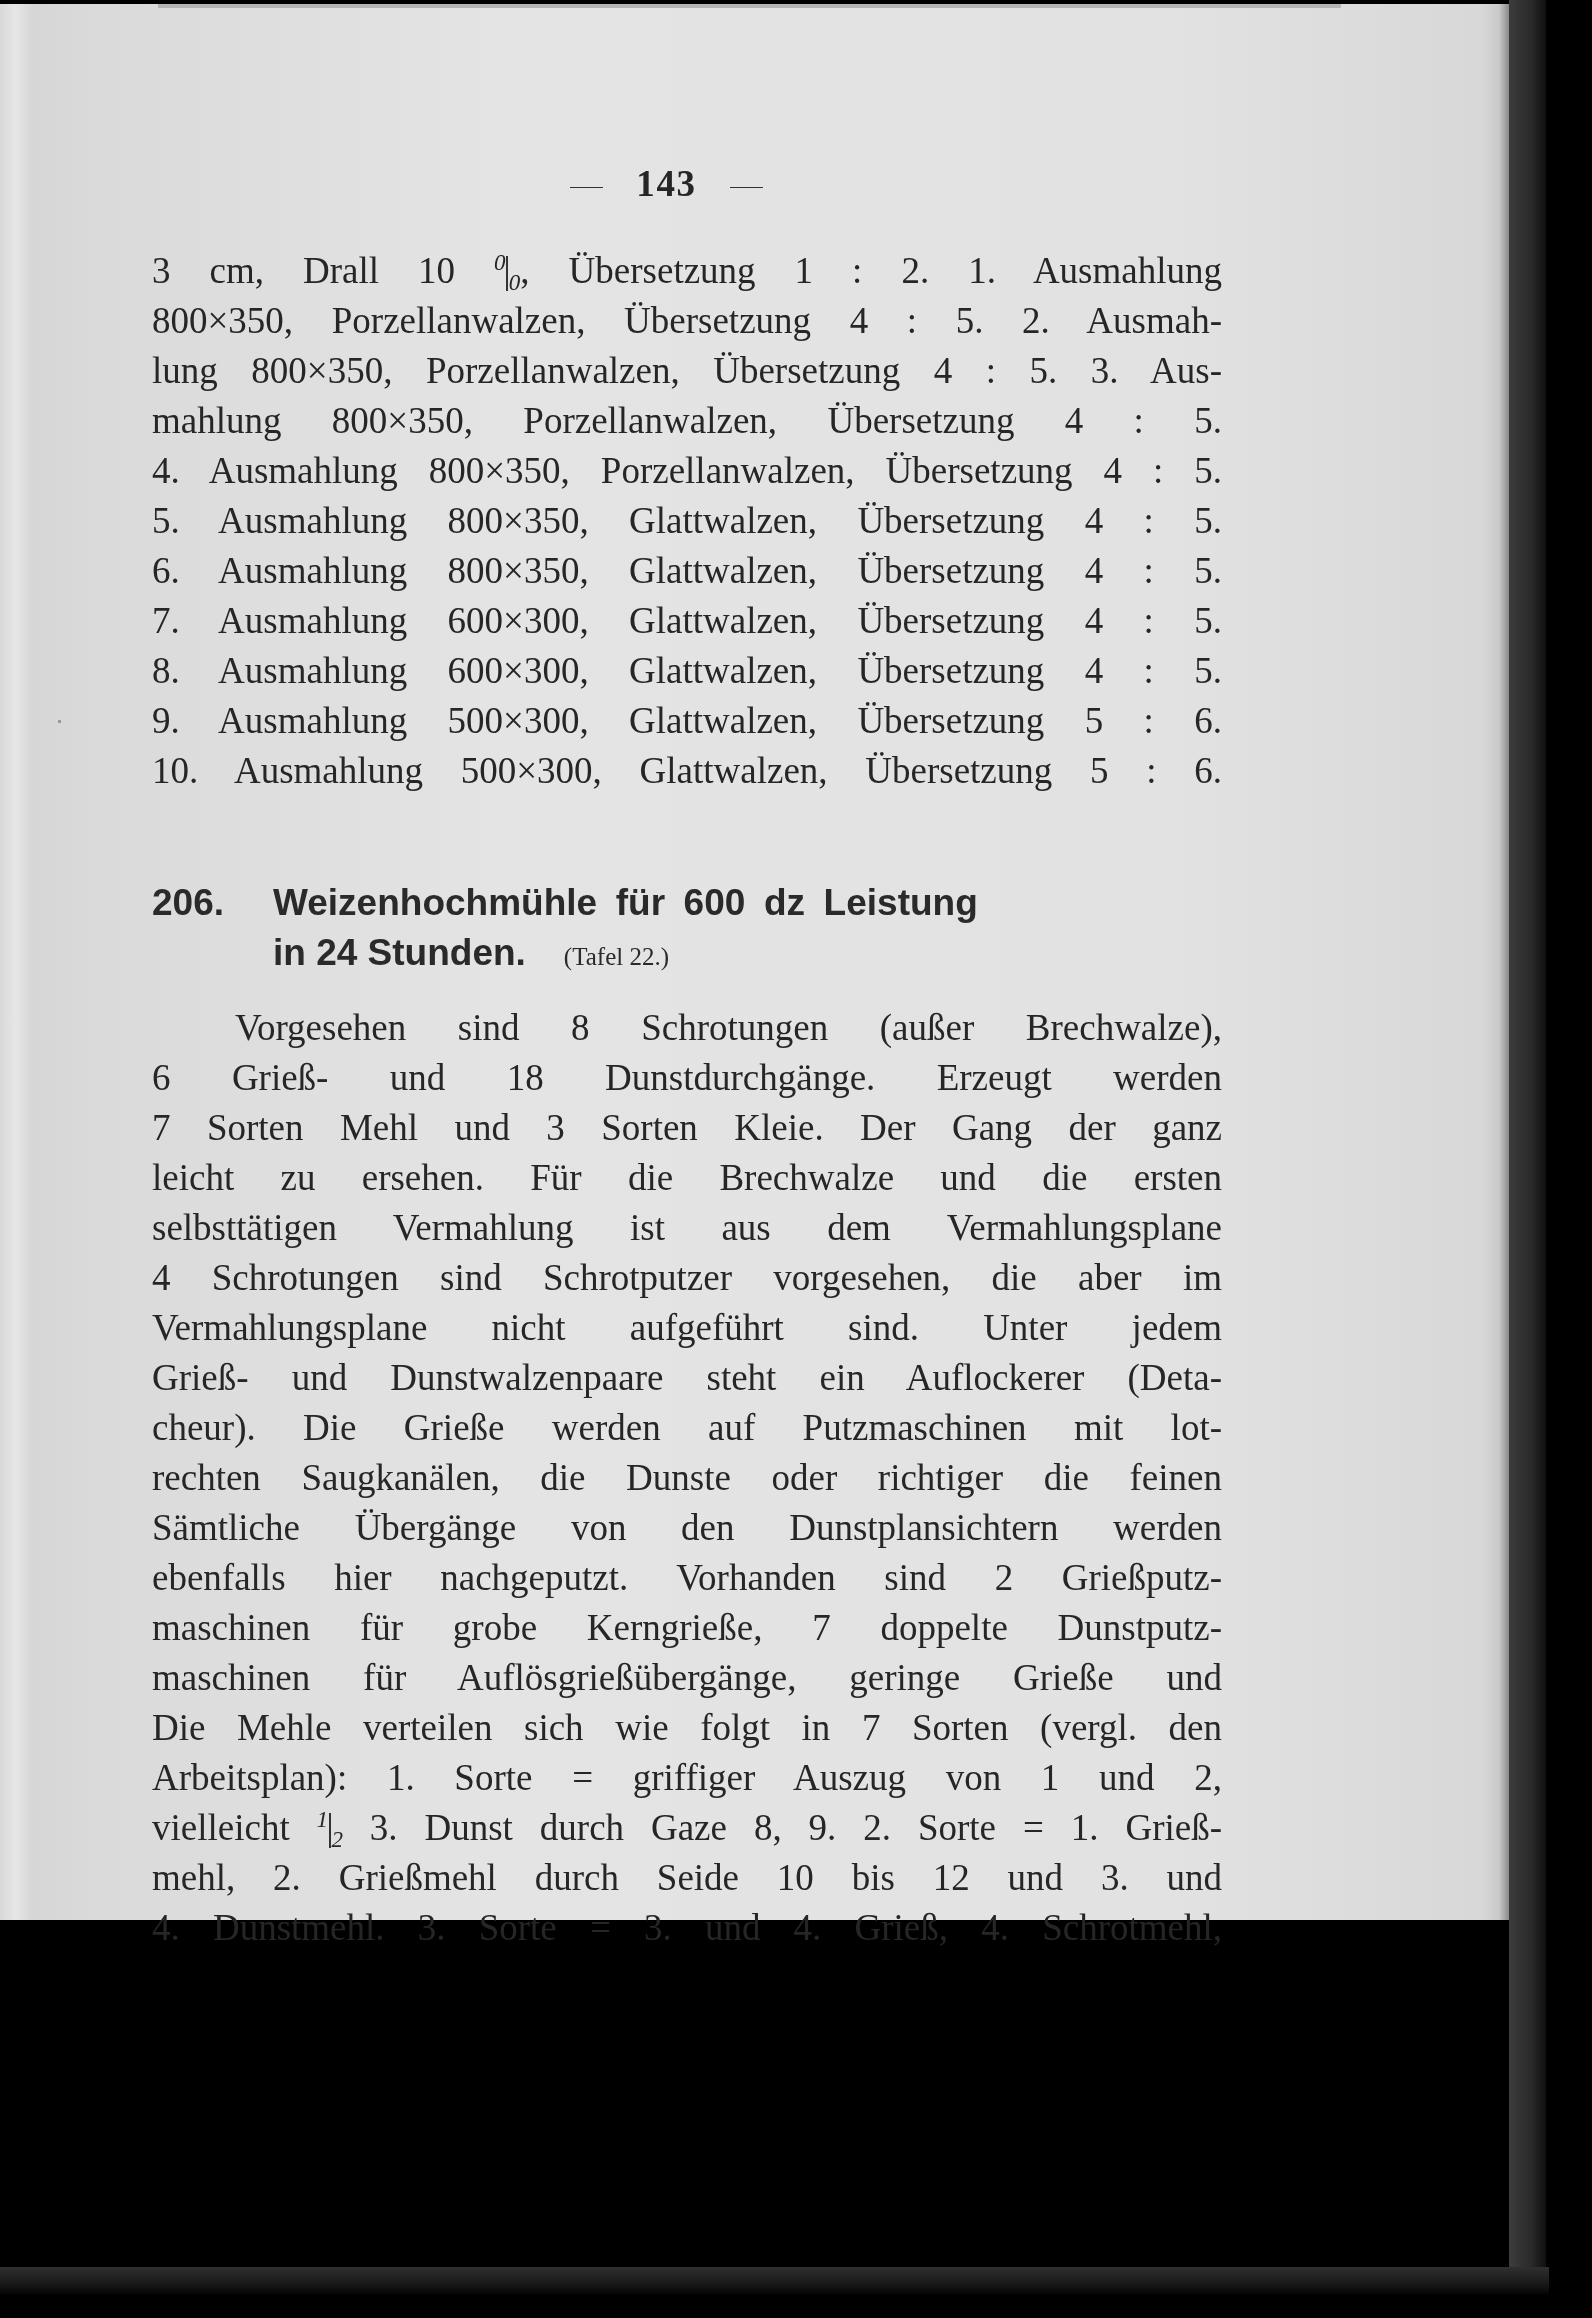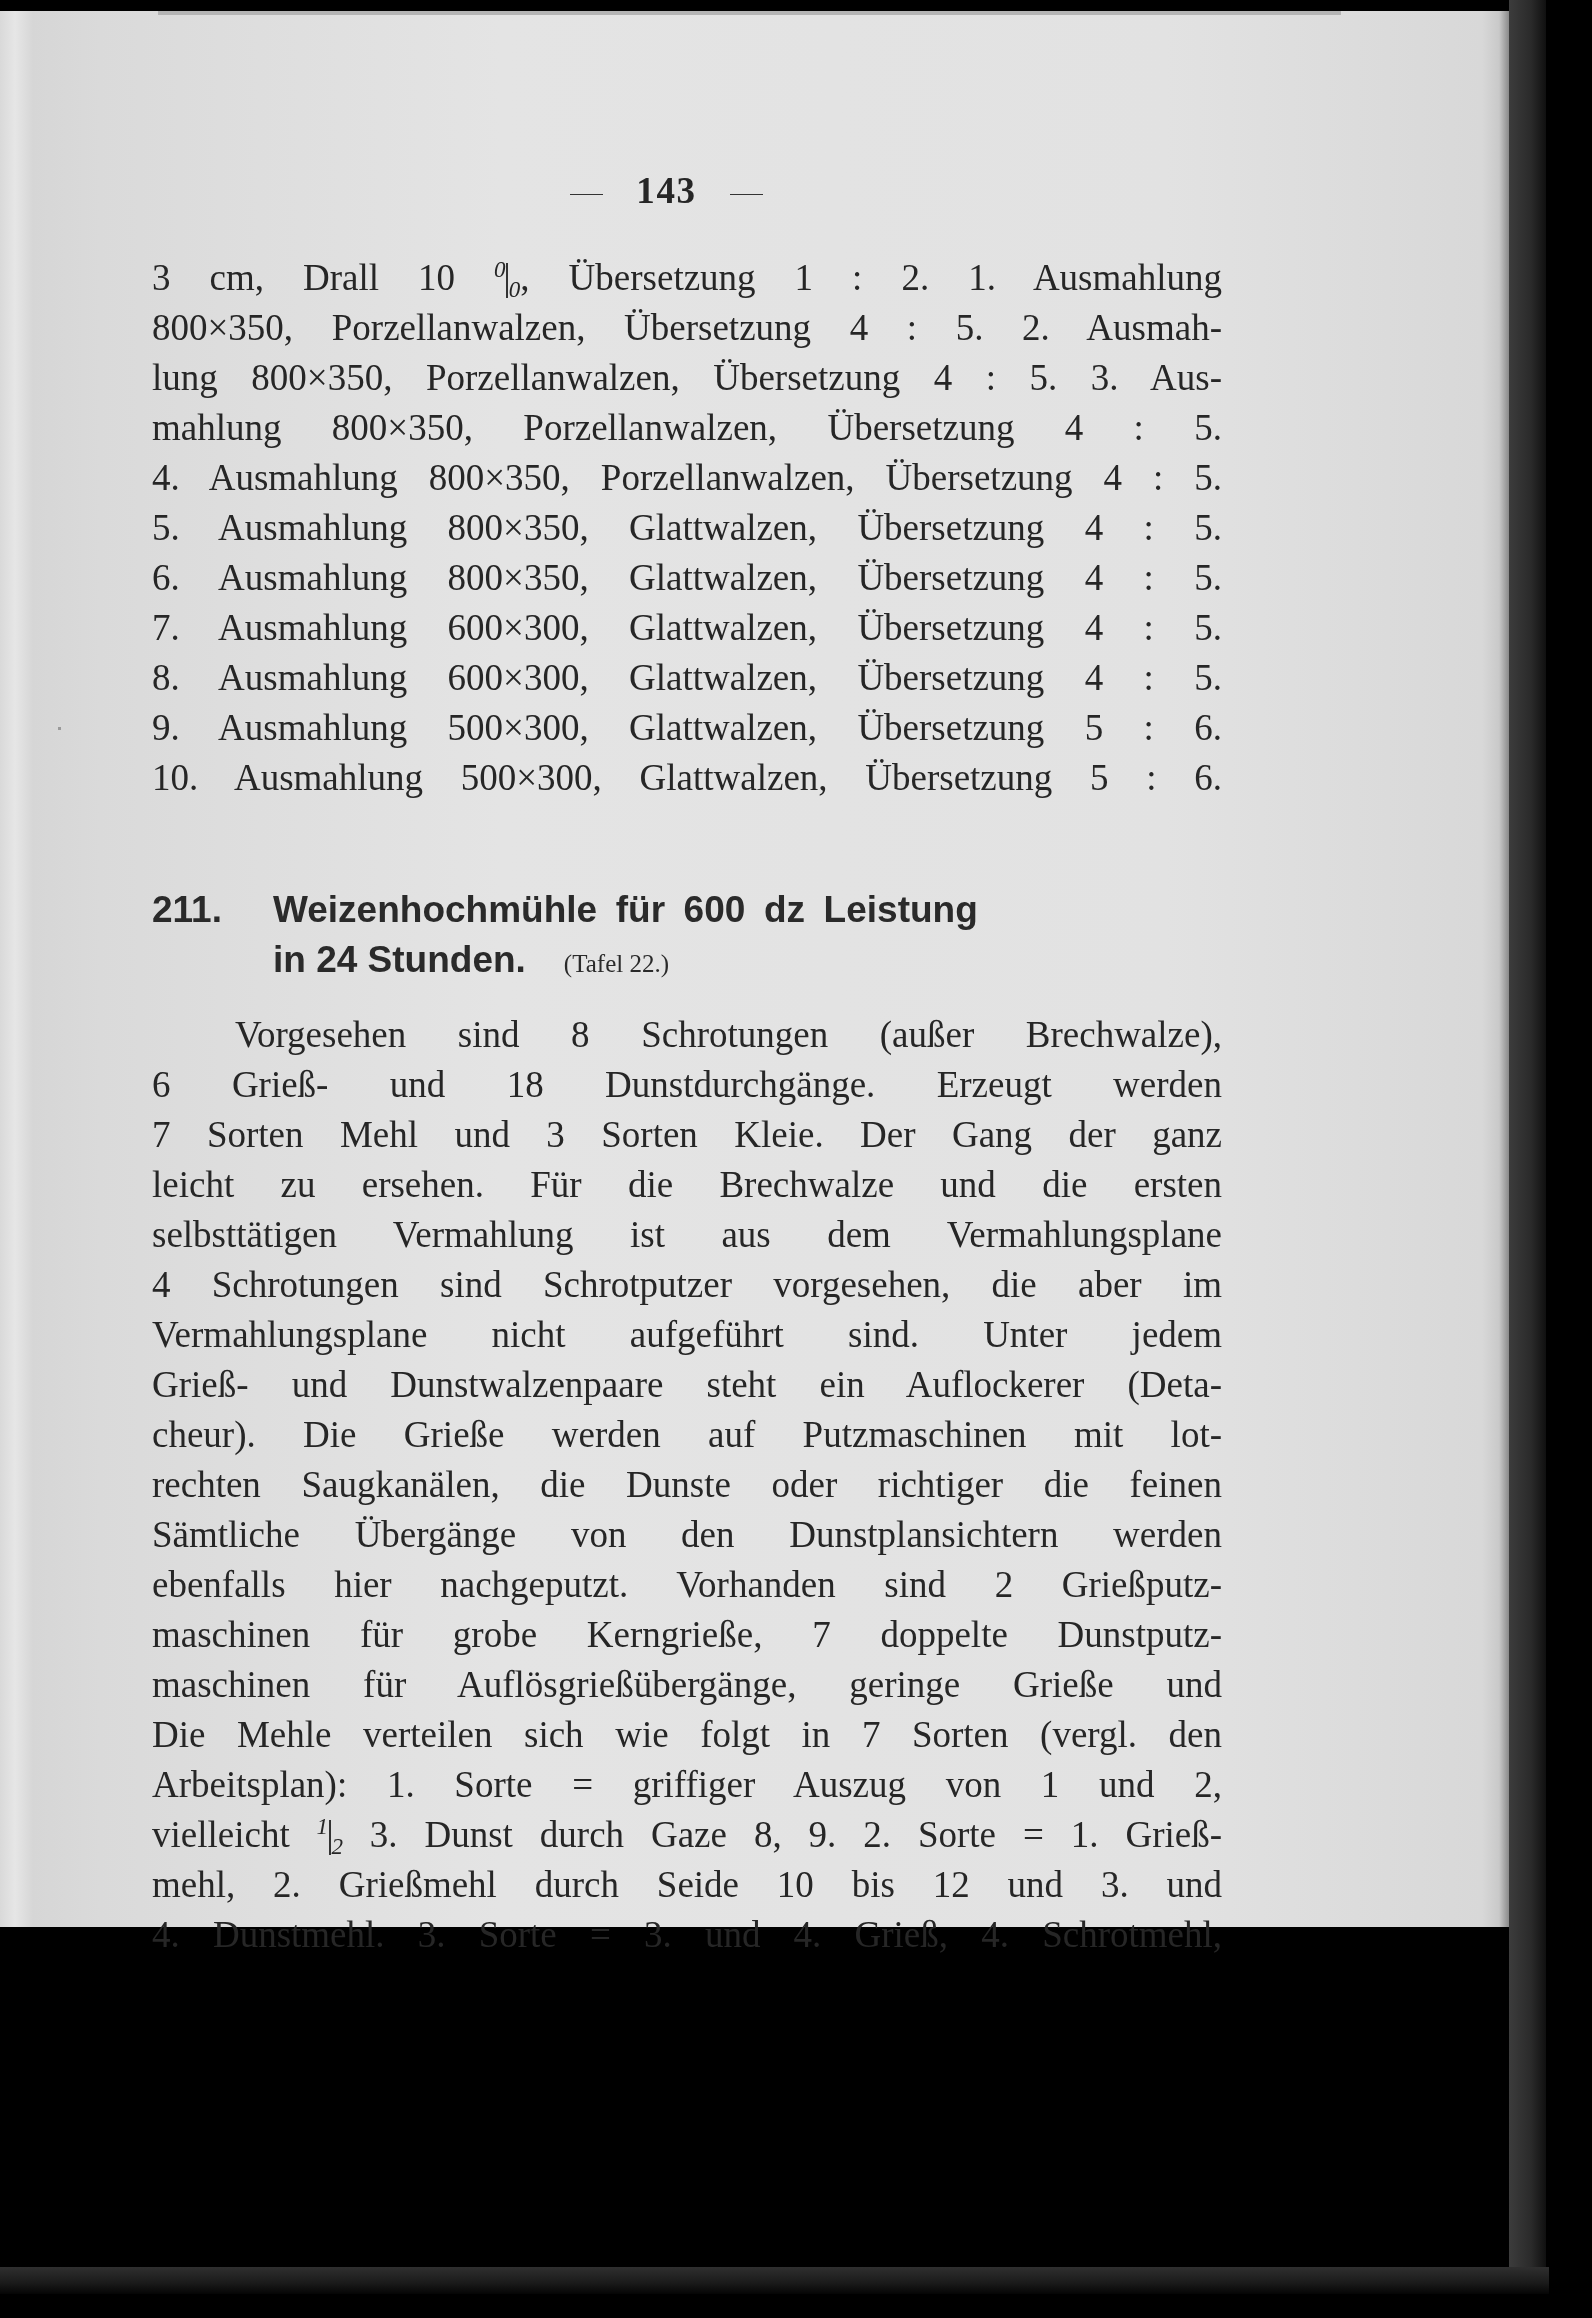--- a/index.html
+++ b/index.html
@@ -18,7 +18,7 @@
     .page {
       position: absolute;
       left: 0;
-      top: 11px;
+      top: 4px;
       width: 1509px;
       height: 1916px;
       background: linear-gradient(90deg, #d9d9d9 0px, #e6e6e6 15px, #d6d6d6 33px, #dadada 100px, #e4e4e4 500px, #e2e2e2 1166px, #d8d8d8 1482px, #c9c9c9 1499px, #8a8a8a 1509px);

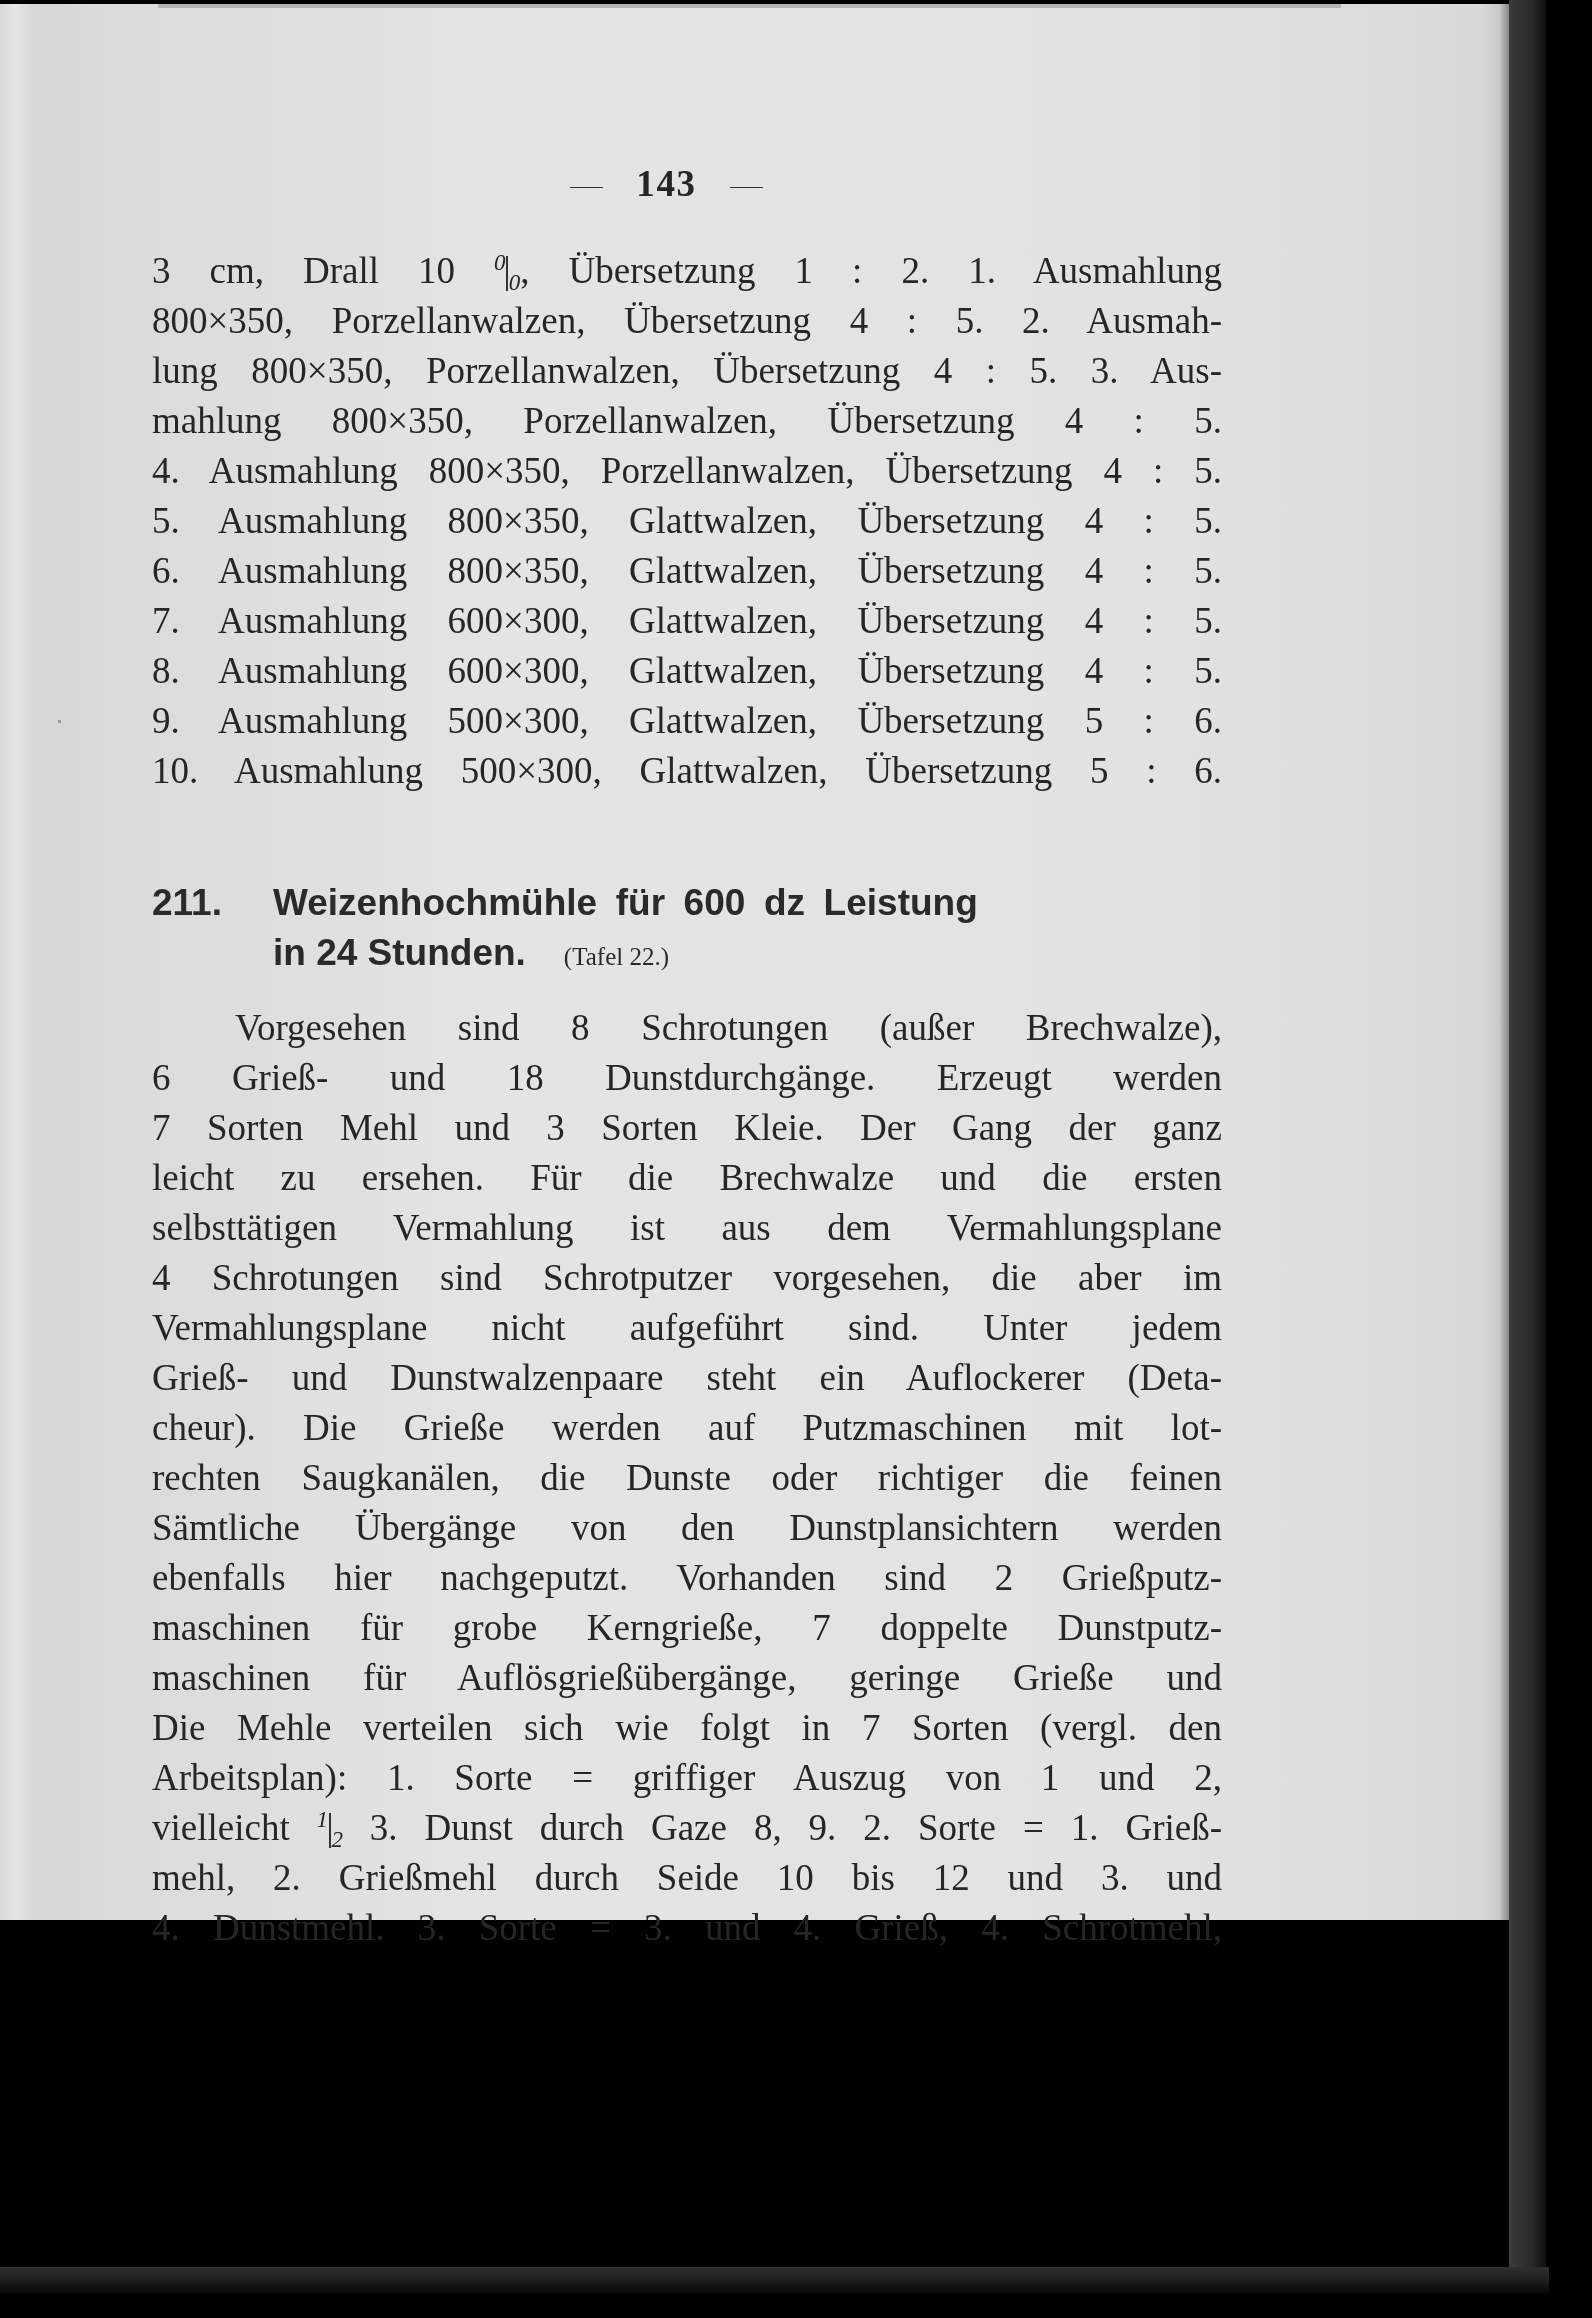--- a/index.html
+++ b/index.html
@@ -170,7 +170,7 @@
   </div>
 
   <div class="heading">
-    <span class="row1"><span class="num">211.</span><span>Weizenhochmühle für 600 dz Leistung</span></span>
+    <span class="row1"><span class="num">206.</span><span>Weizenhochmühle für 600 dz Leistung</span></span>
     <span class="row2"><span>in 24 Stunden.</span><span class="ref">(Tafel 22.)</span></span>
   </div>
 

